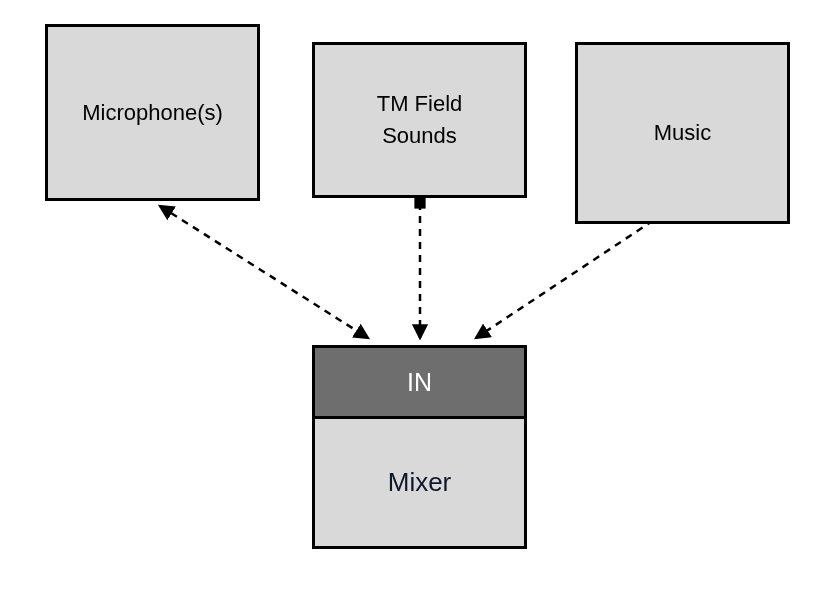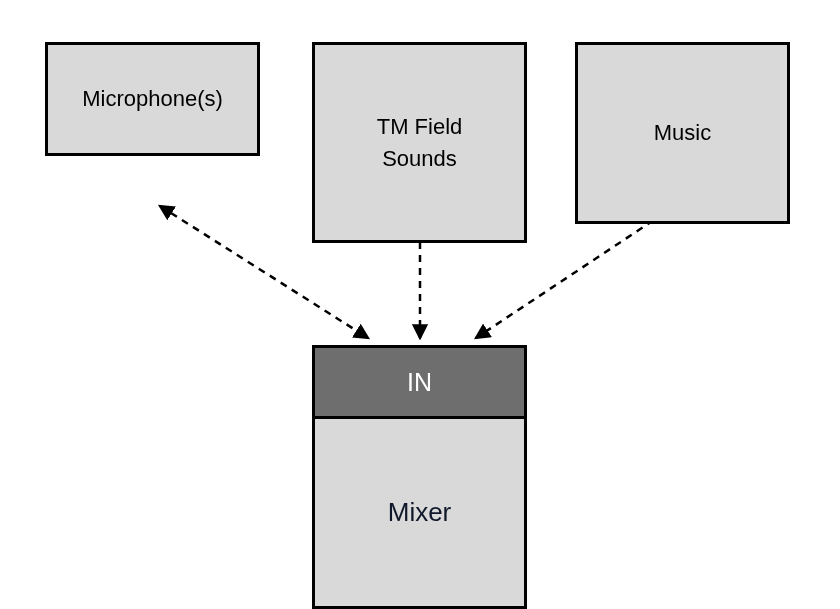--- a/index.html
+++ b/index.html
@@ -28,7 +28,7 @@
     font-size: 22px;
     line-height: 1.45;
   }
-  .node-microphones { left: 45px;  top: 42px; width: 215px; height: 114px; }
+  .node-microphones { left: 45px;  top: 24px; width: 215px; height: 177px; }
   .node-tmfield     { left: 312px; top: 42px; width: 215px; height: 201px; }
   .node-music       { left: 575px; top: 42px; width: 215px; height: 182px; }
   .node-tmfield .label { display: inline-block; max-width: 120px; }

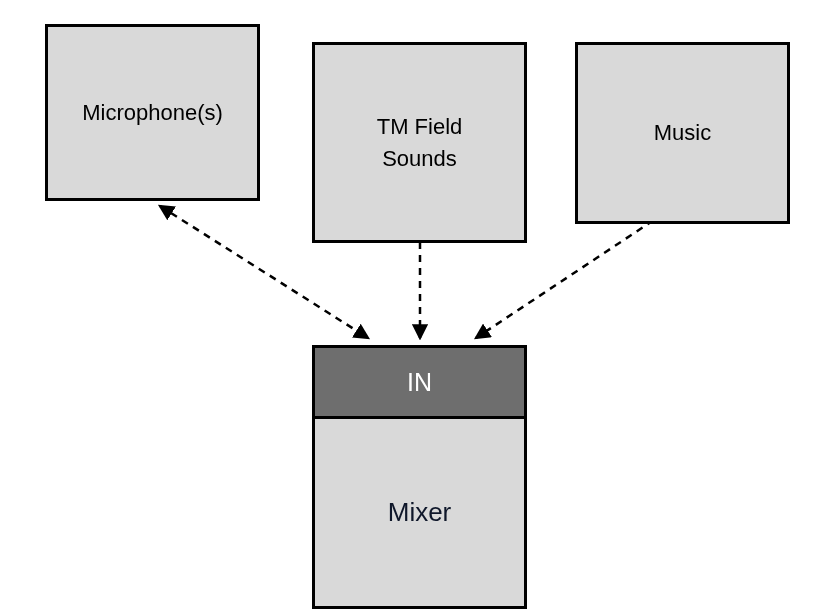--- a/index.html
+++ b/index.html
@@ -29,7 +29,7 @@
     line-height: 1.45;
   }
   .node-microphones { left: 45px;  top: 24px; width: 215px; height: 177px; }
-  .node-tmfield     { left: 312px; top: 42px; width: 215px; height: 201px; }
+  .node-tmfield     { left: 312px; top: 42px; width: 215px; height: 156px; }
   .node-music       { left: 575px; top: 42px; width: 215px; height: 182px; }
   .node-tmfield .label { display: inline-block; max-width: 120px; }
   .node-mixer {

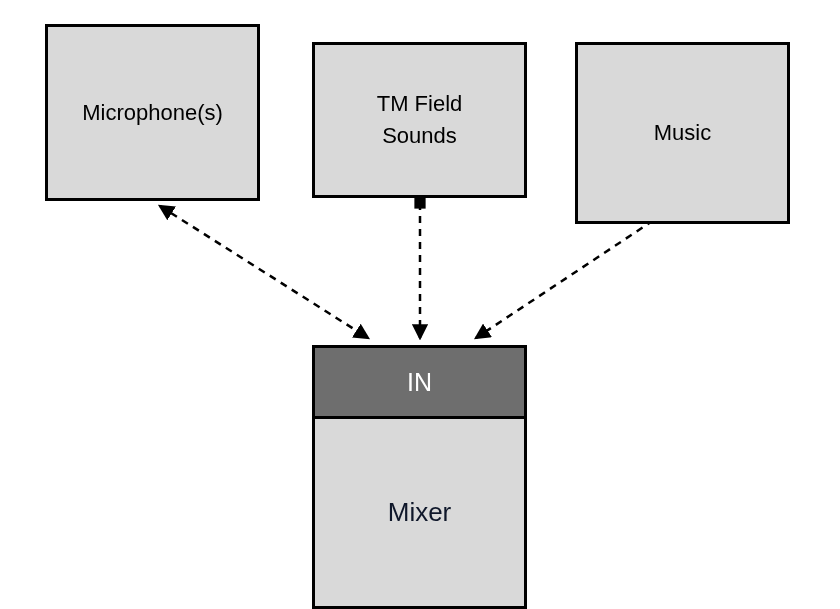--- a/index.html
+++ b/index.html
@@ -34,7 +34,7 @@
   .node-tmfield .label { display: inline-block; max-width: 120px; }
   .node-mixer {
     position: absolute;
-    left: 312px; top: 345px; width: 215px; height: 264px;
+    left: 312px; top: 345px; width: 215px; height: 204px;
     border: 3px solid #000000;
     box-sizing: border-box;
     background: #d9d9d9;

